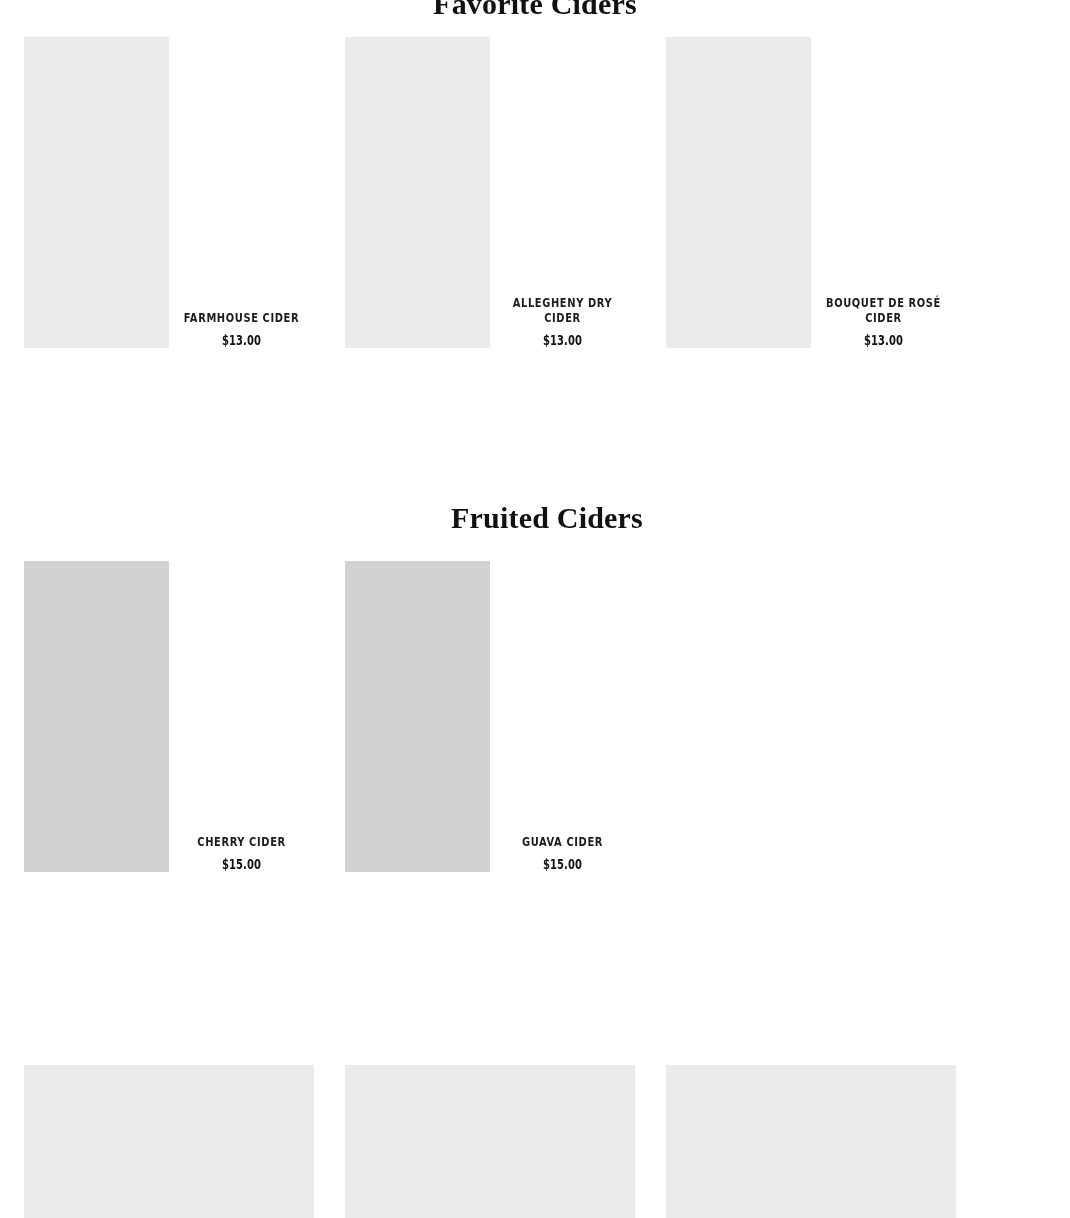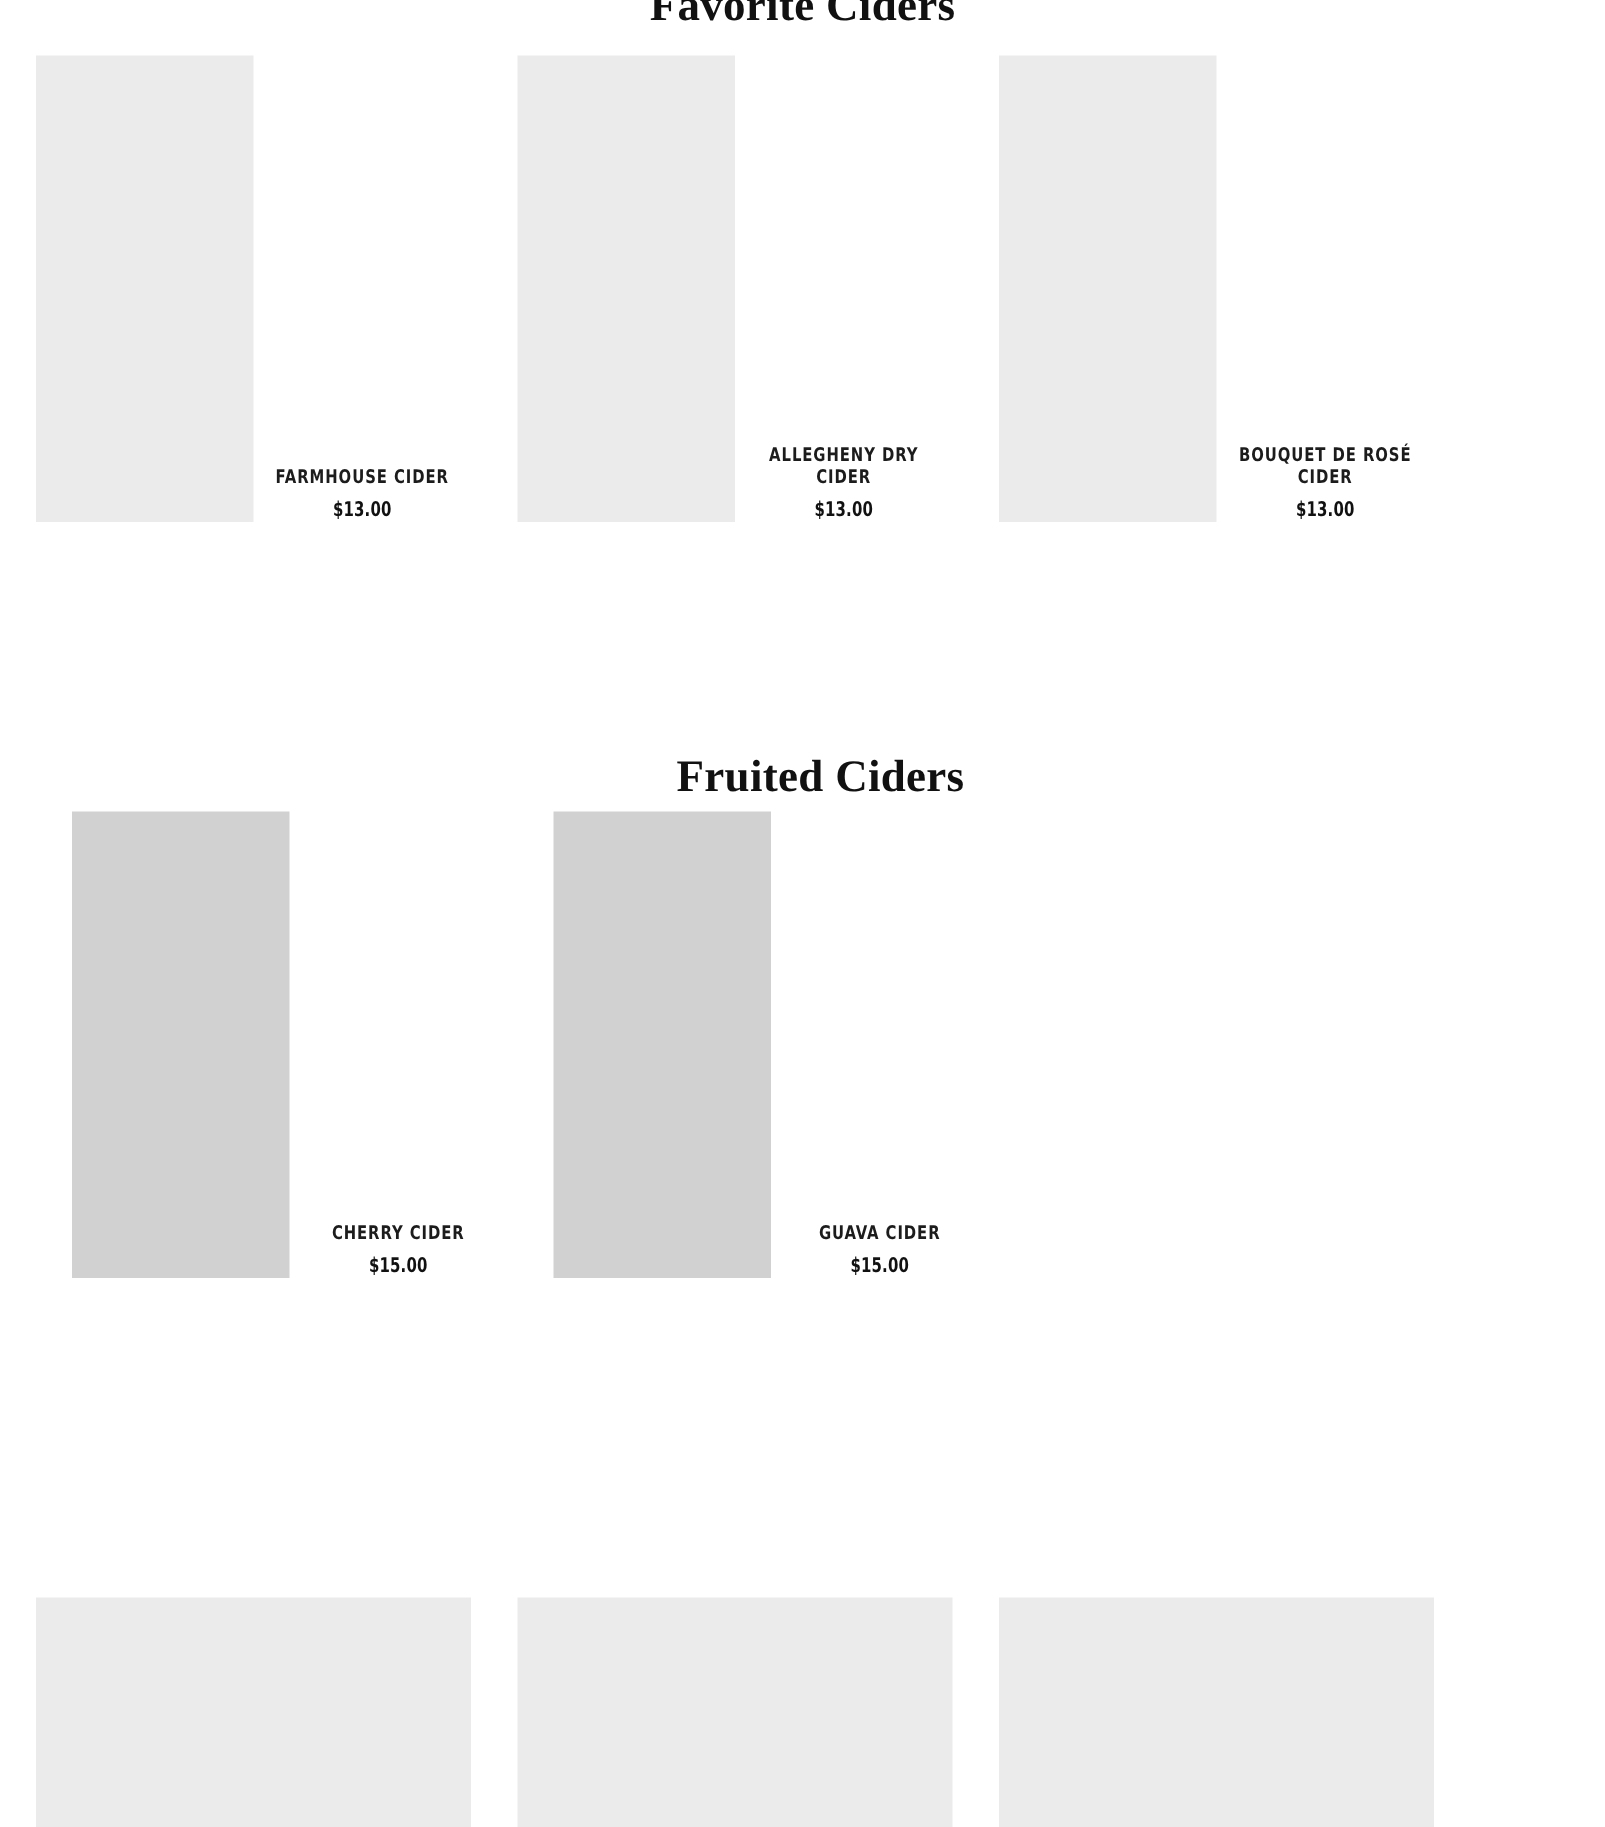--- a/index.html
+++ b/index.html
@@ -99,7 +99,7 @@
   #heading-favorite   { position: absolute; top: -11px;  left: 0; }
   #grid-favorite      { top: 37px; }
   #heading-fruited    { position: absolute; top: 503px;  left: 12px; }
-  #grid-fruited       { top: 541px; margin-left: 24px; }
+  #grid-fruited       { top: 561px; }
   #heading-specialty  { position: absolute; top: 1016px; left: 0; }
   #grid-specialty     { top: 1065px; }
 </style>

